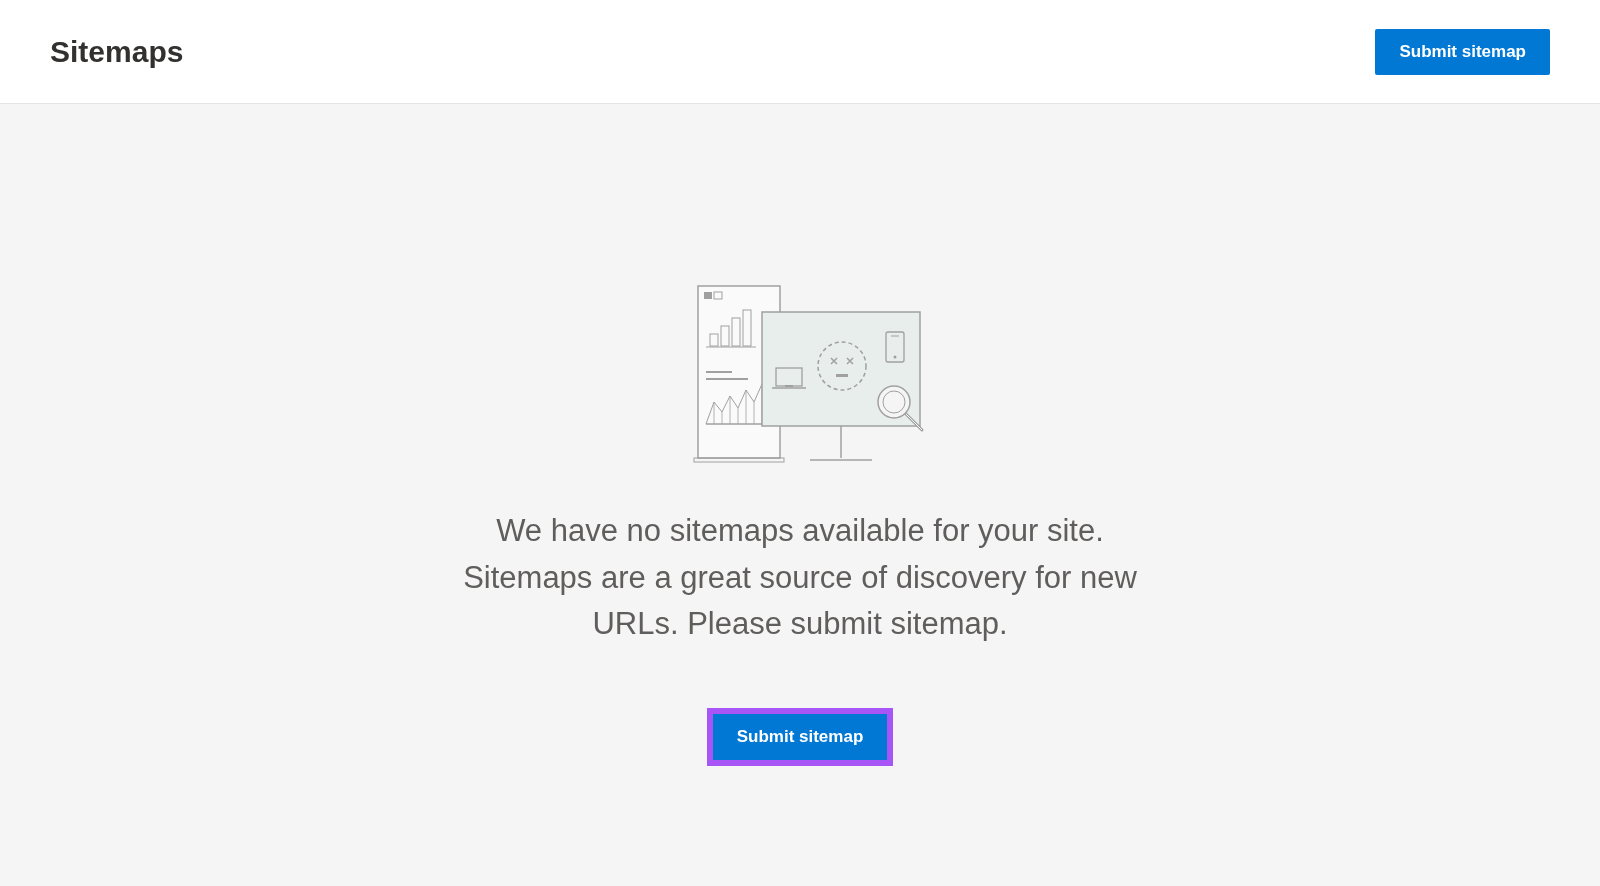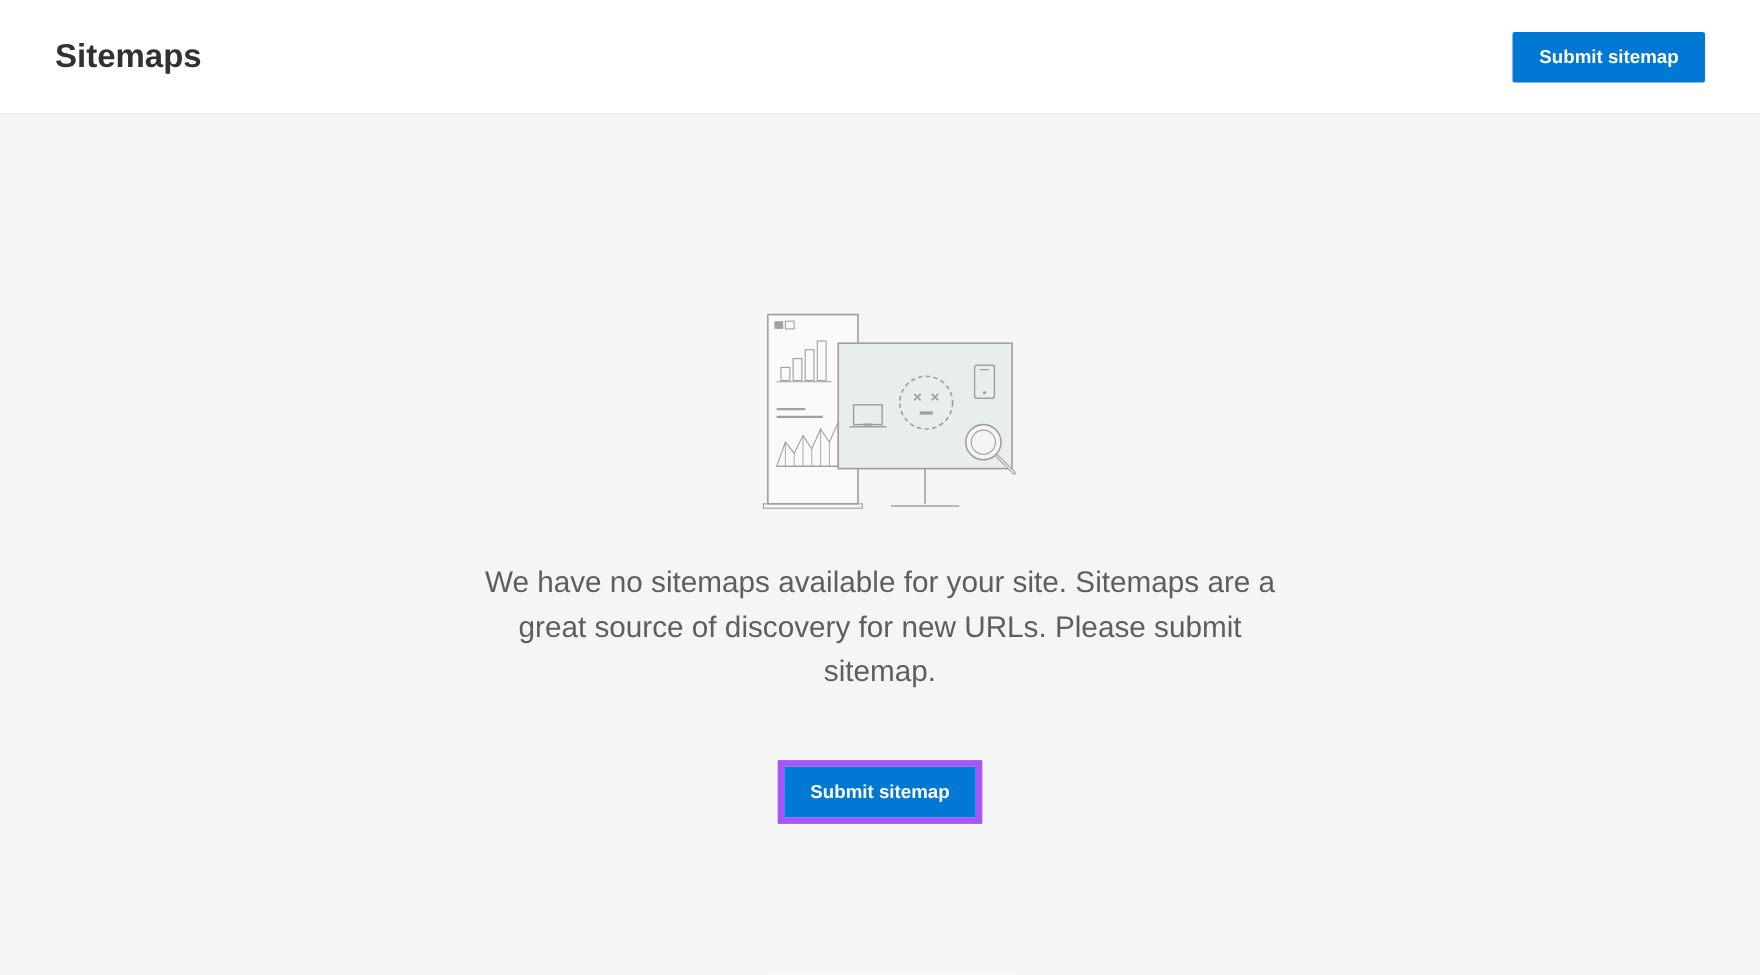--- a/index.html
+++ b/index.html
@@ -56,7 +56,7 @@
     }
     
     .empty-message {
-      font-size: 27px;
+      font-size: 31px;
       color: #605e5c;
       text-align: center;
       max-width: 720px;

